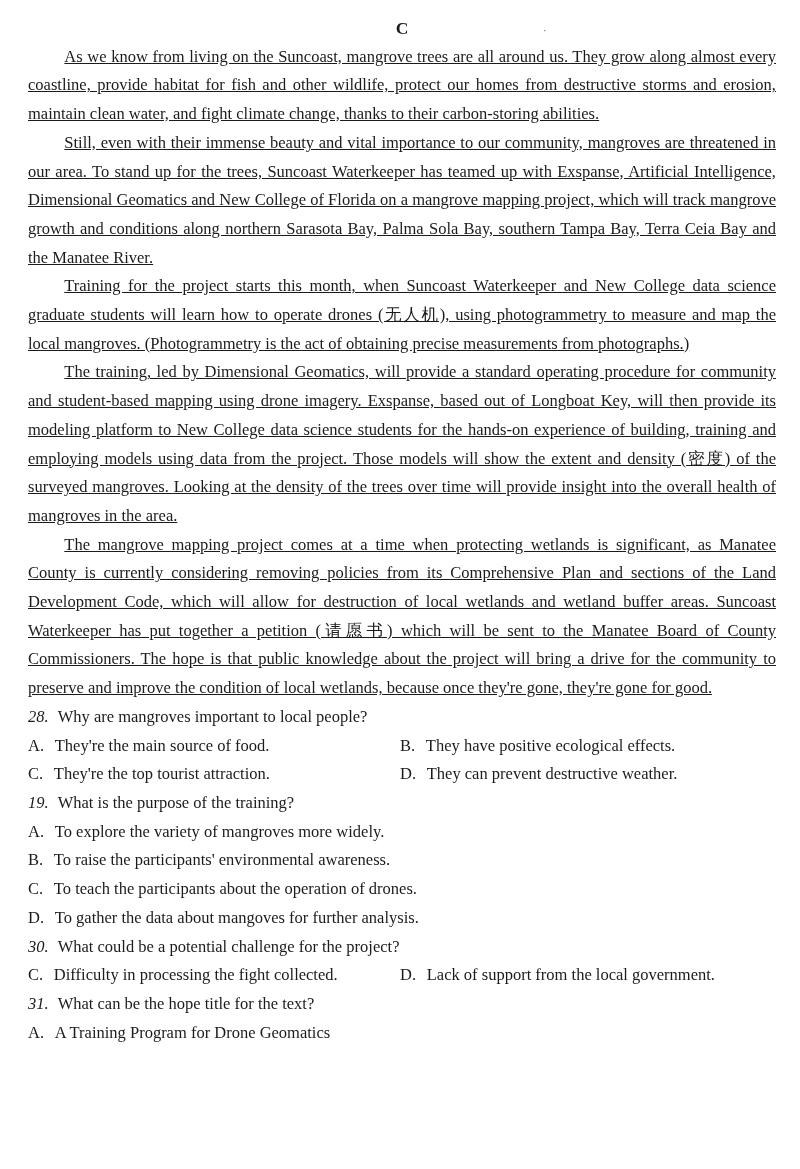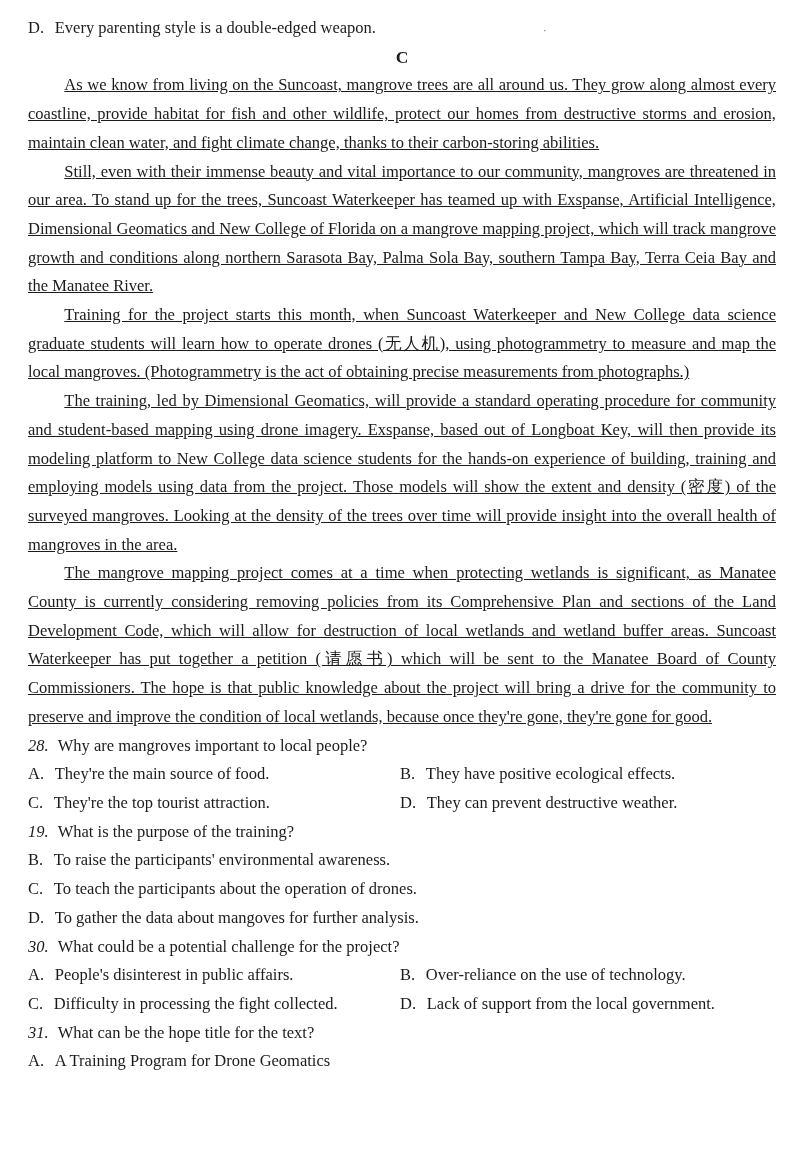--- a/index.html
+++ b/index.html
@@ -50,9 +50,6 @@
 
   <span class="stray-mark">·</span>
 
-  <div class="line">
-    <span class="letter">D.</span><span>Every parenting style is a double-edged weapon.</span>
-  </div>
 
   <h2 class="section-heading">C</h2>
 

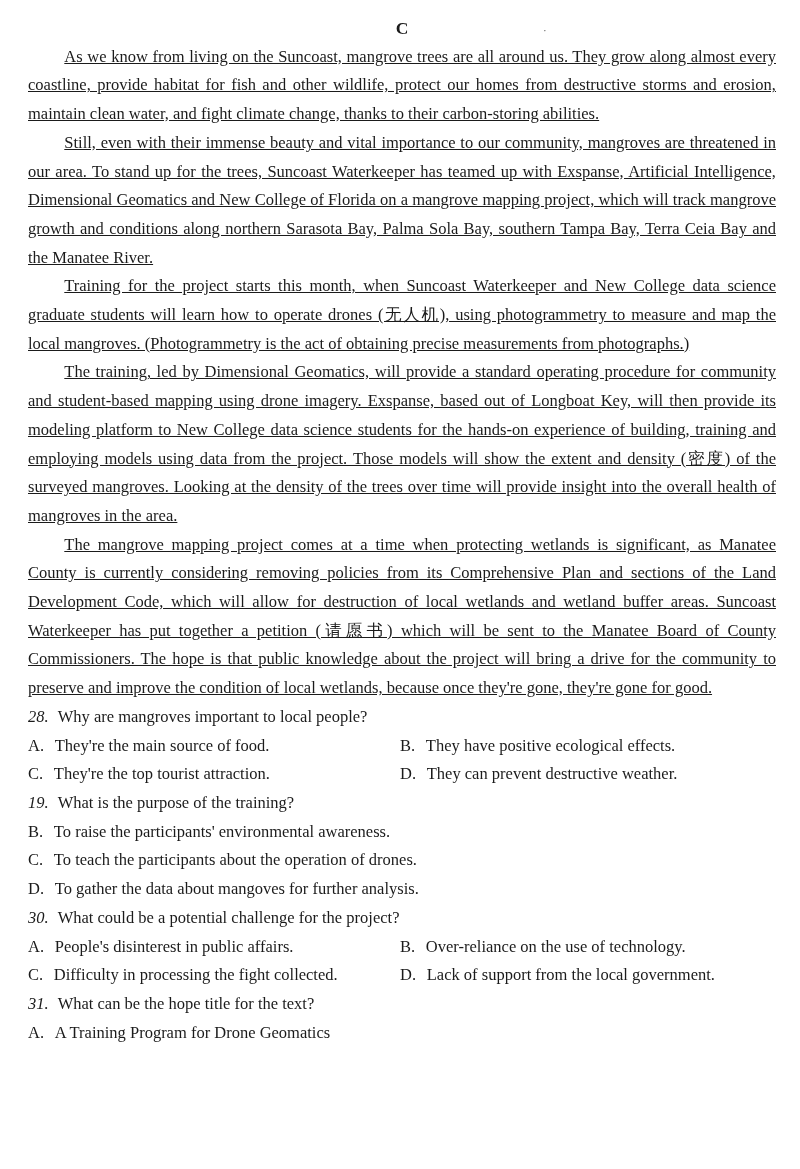--- a/index.html
+++ b/index.html
@@ -86,6 +86,9 @@
       <span class="qnum">19.</span><span>What is the purpose of the training?</span>
     </div>
     <div class="line">
+      <span class="letter">A.</span><span>To explore the variety of mangroves more widely.</span>
+    </div>
+    <div class="line">
       <span class="letter">B.</span><span>To raise the participants' environmental awareness.</span>
     </div>
     <div class="line">

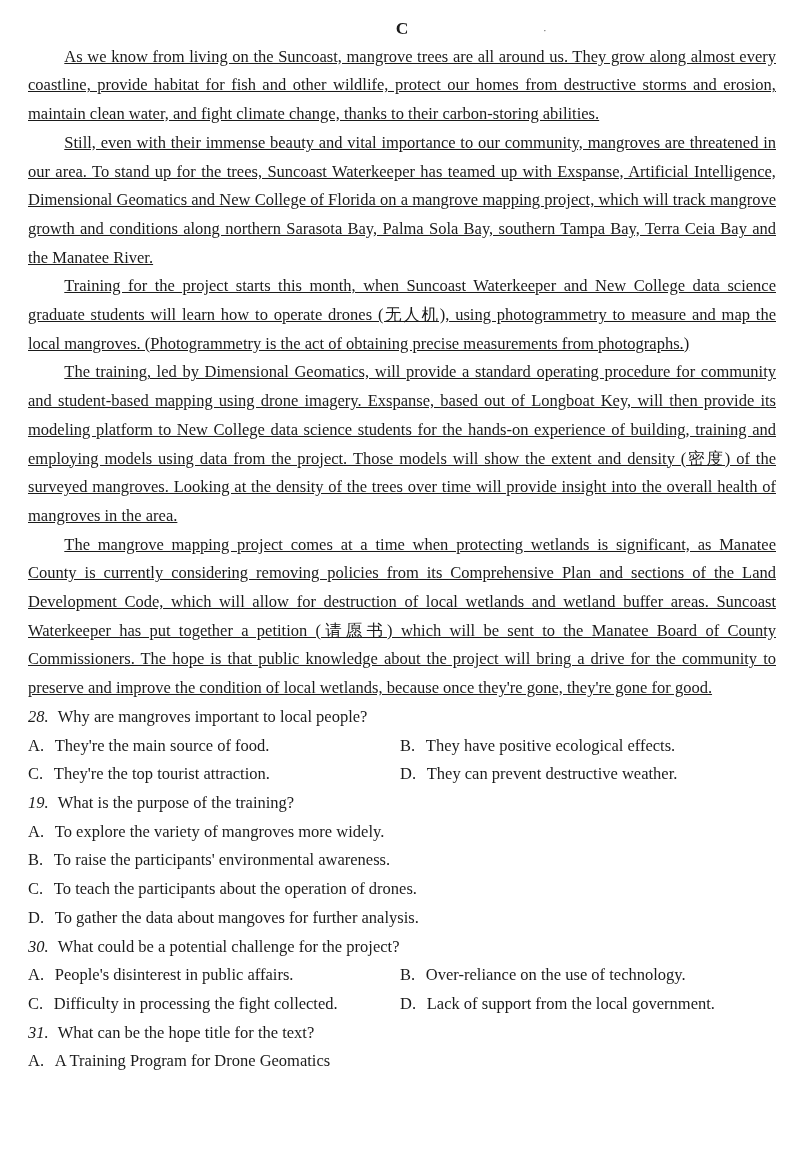--- a/index.html
+++ b/index.html
@@ -105,14 +105,6 @@
     </div>
     <div class="opt-row">
       <div class="opt-left">
-        <span class="letter">A.</span><span>People's disinterest in public affairs.</span>
-      </div>
-      <div class="opt-right">
-        <span class="letter">B.</span><span>Over-reliance on the use of technology.</span>
-      </div>
-    </div>
-    <div class="opt-row">
-      <div class="opt-left">
         <span class="letter">C.</span><span>Difficulty in processing the fight collected.</span>
       </div>
       <div class="opt-right">

